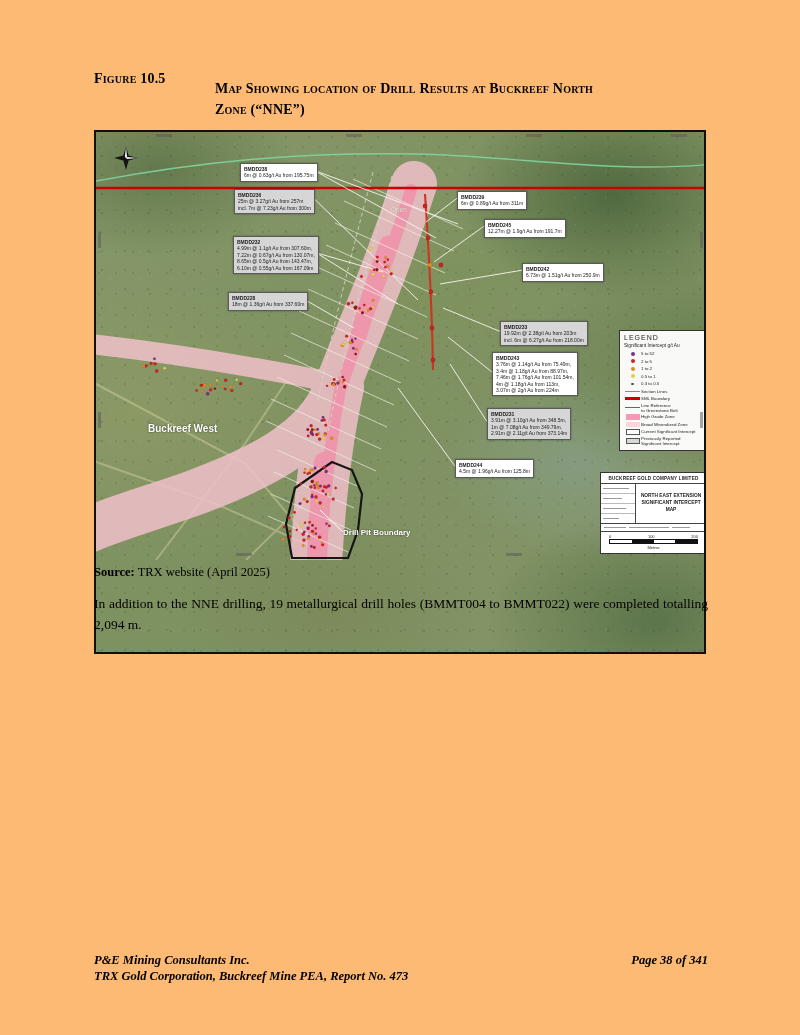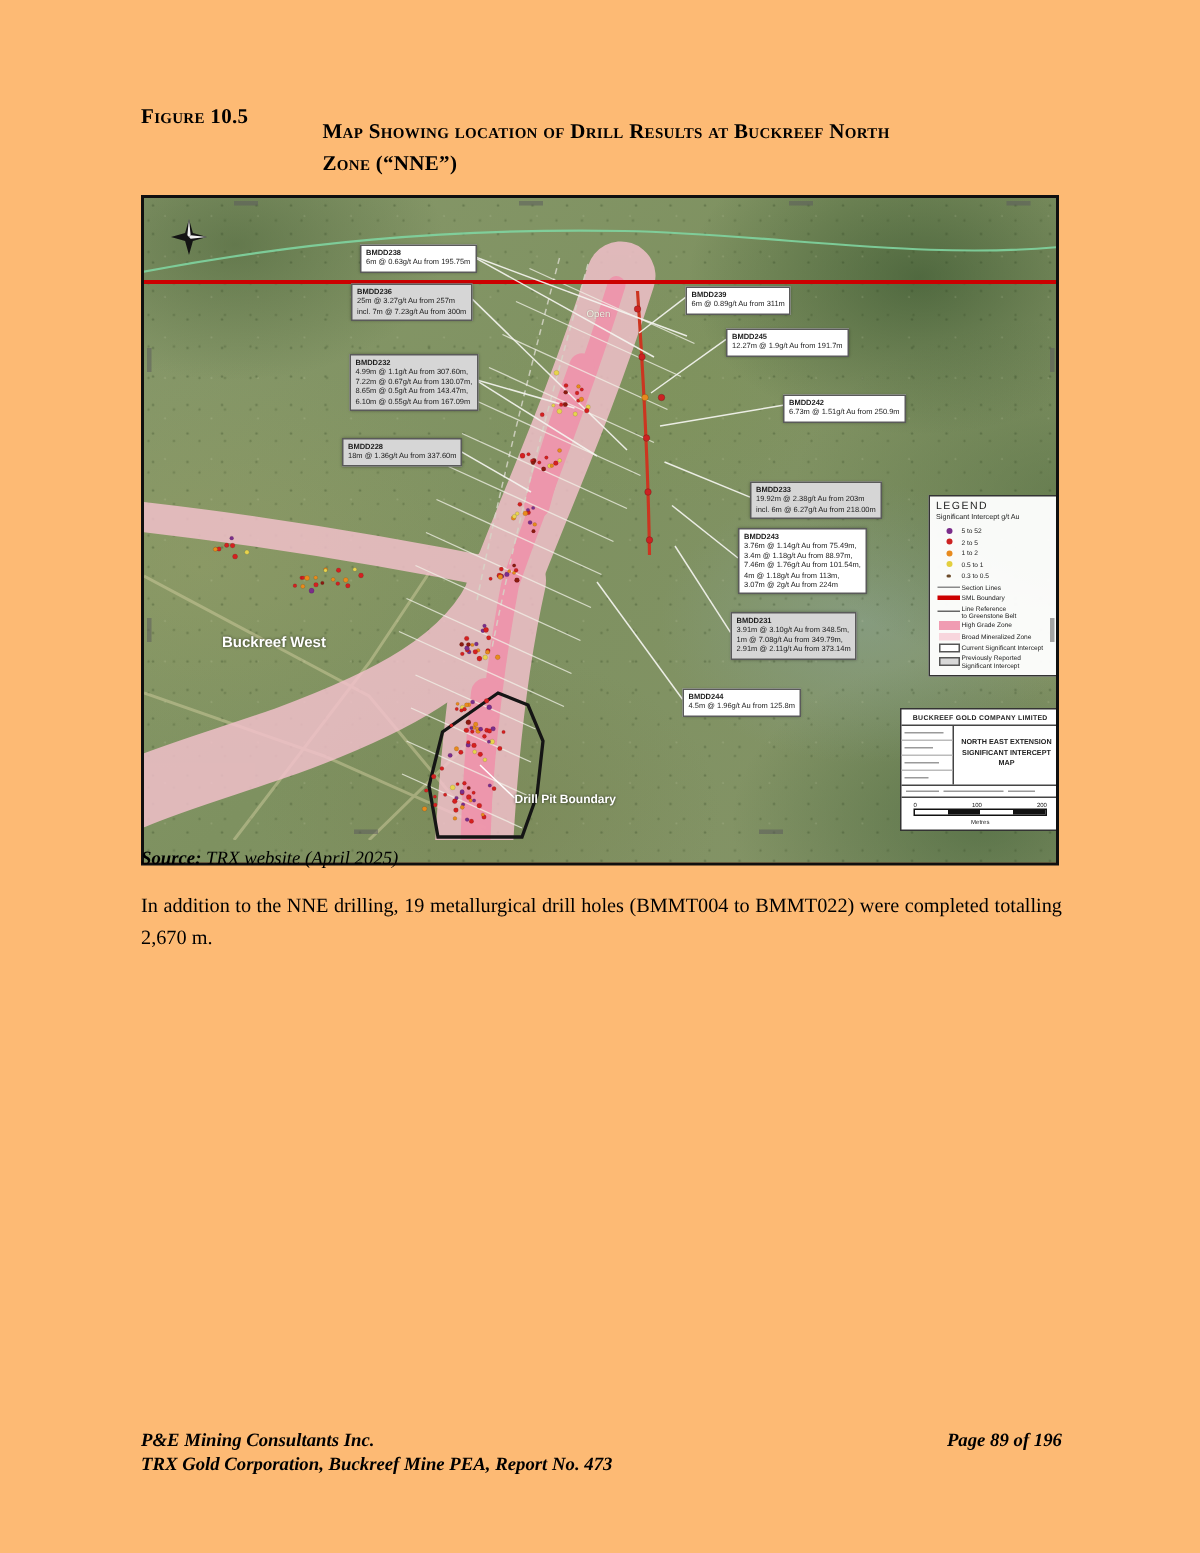--- a/index.html
+++ b/index.html
@@ -12,7 +12,7 @@
   #figure-caption .fig-text{flex:1;margin-top:10px;}
 
   
-  #map{position:absolute;left:94px;top:130px;width:612px;height:447px;border:2px solid #101010;box-sizing:border-box;overflow:hidden;
+  #map{position:absolute;left:94px;top:130px;width:612px;height:524px;border:2px solid #101010;box-sizing:border-box;overflow:hidden;
     background-image:
       radial-gradient(220px 150px at 85% 12%, rgba(42,72,36,.55), transparent 70%),
       radial-gradient(260px 170px at 101% 45%, rgba(66,96,52,.42), transparent 70%),

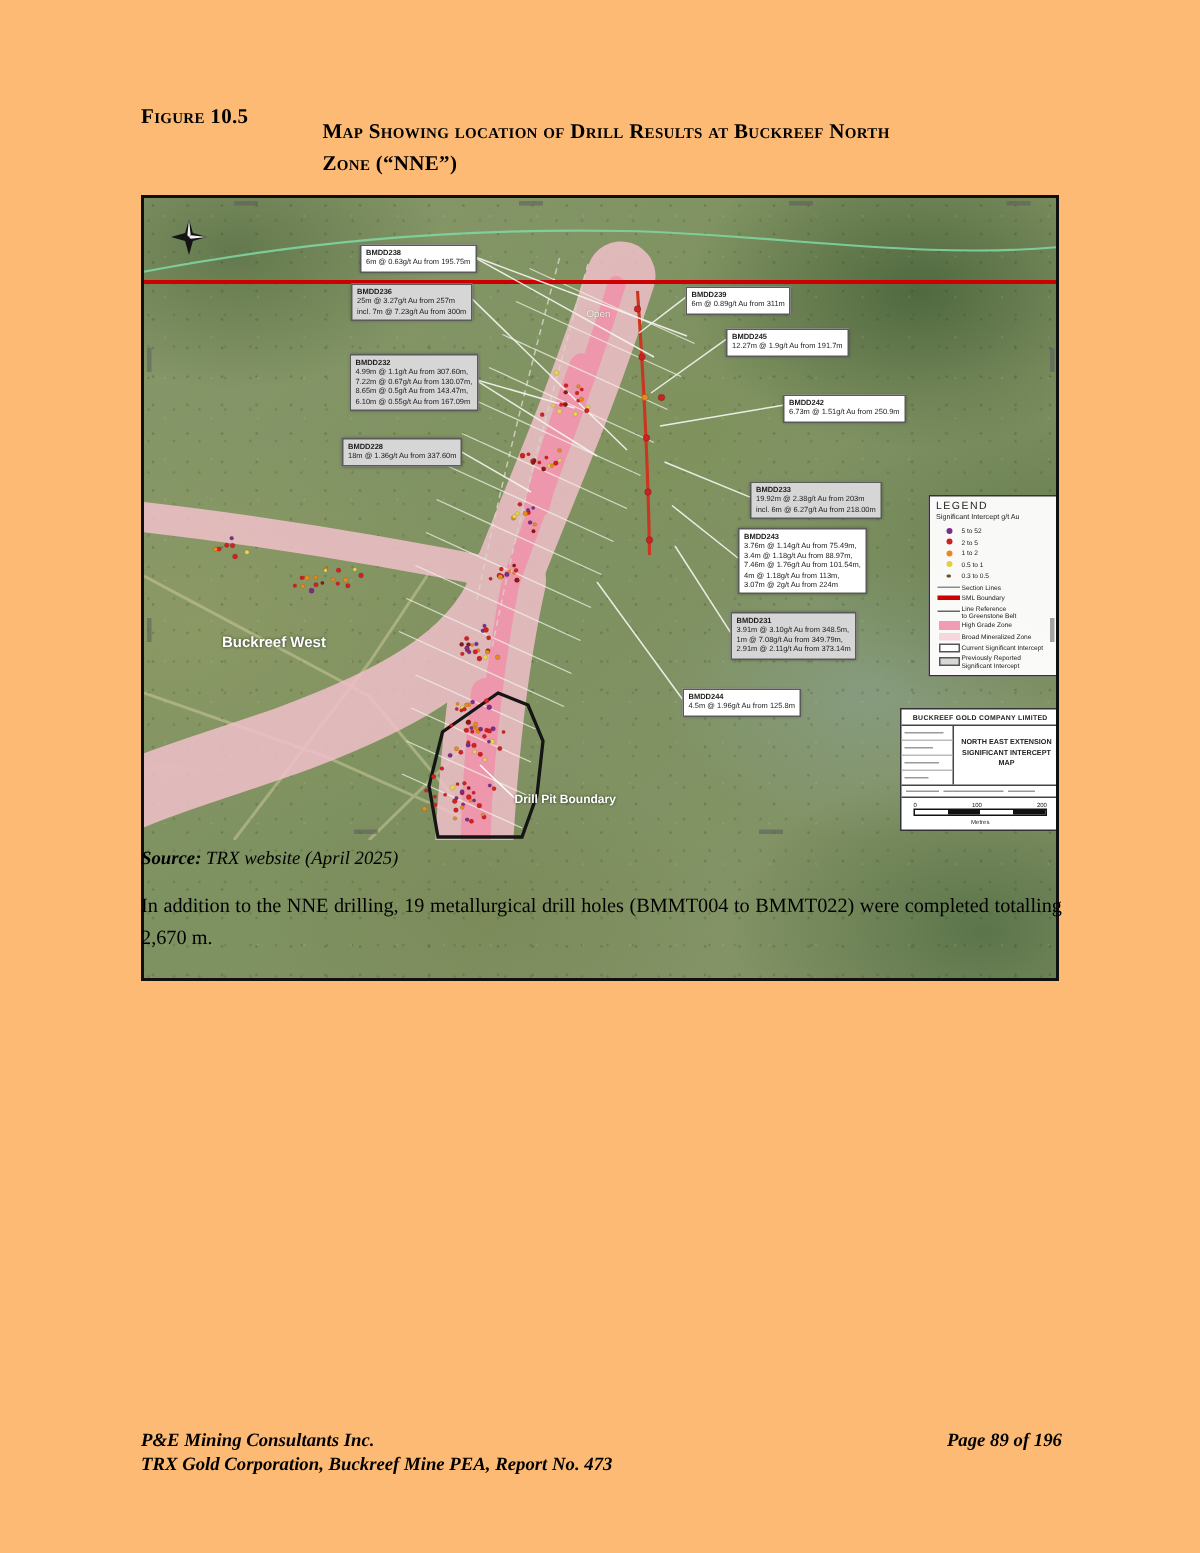--- a/index.html
+++ b/index.html
@@ -81,7 +81,7 @@
   #tb-unit{text-align:center;font-size:4px;margin-top:1px;}
 
   
-  #source-line{position:absolute;left:94px;top:565px;font-size:12.5px;font-style:italic;}
+  #source-line{position:absolute;left:94px;top:565px;font-size:12.5px;}
   #source-line .src-prefix{font-weight:bold;}
   #body-text{position:absolute;left:94px;top:594px;width:614px;font-size:13.5px;line-height:1.55;text-align:justify;}
   #footer{position:absolute;left:94px;top:952px;width:614px;font-size:12.5px;font-style:italic;line-height:1.3;font-weight:bold;}

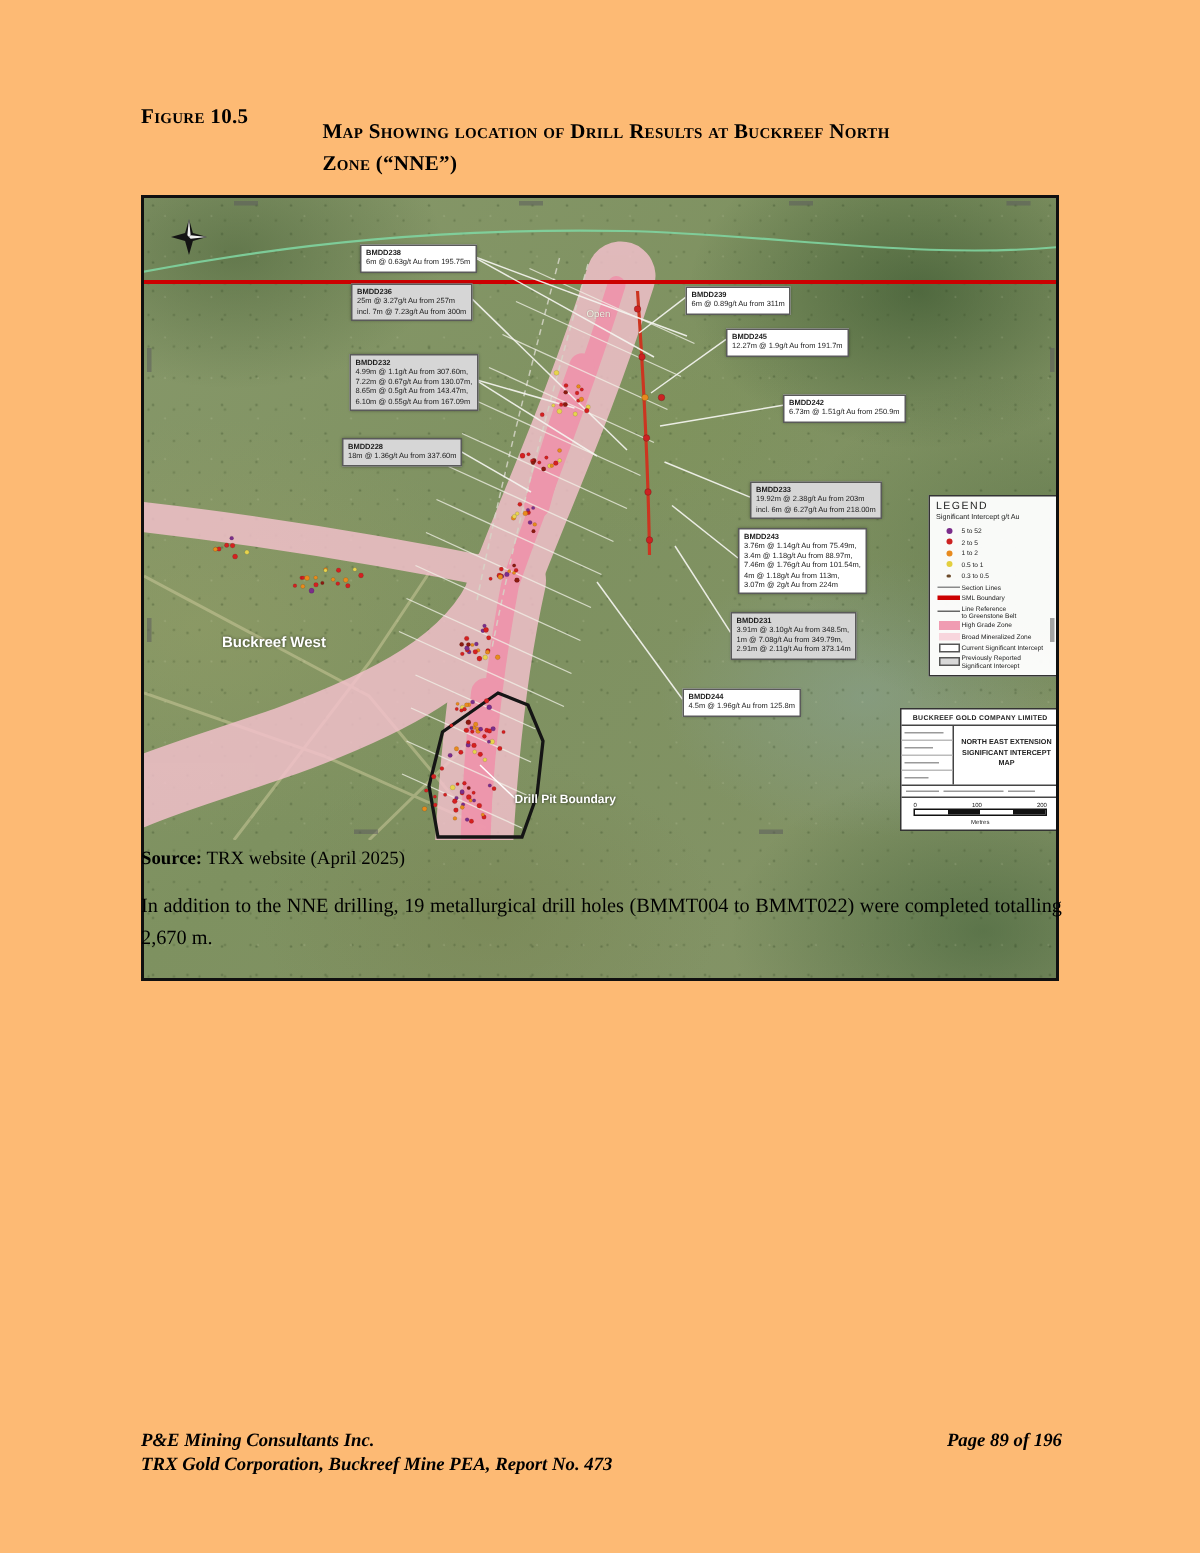--- a/index.html
+++ b/index.html
@@ -553,7 +553,7 @@
     <span class="src-prefix">Source:</span><span> TRX website (April 2025)</span>
   </div>
 
-  <div id="body-text">In addition to the NNE drilling, 19 metallurgical drill holes (BMMT004 to BMMT022) were completed totalling 2,670 m.</div>
+  <div id="body-text">In addition to the NNE drilling, 19 metallurgical drill holes (BMMT004 to BMMT022) were completed totalling 2,094 m.</div>
 
   <div id="footer">
     <div>P&amp;E Mining Consultants Inc.</div>

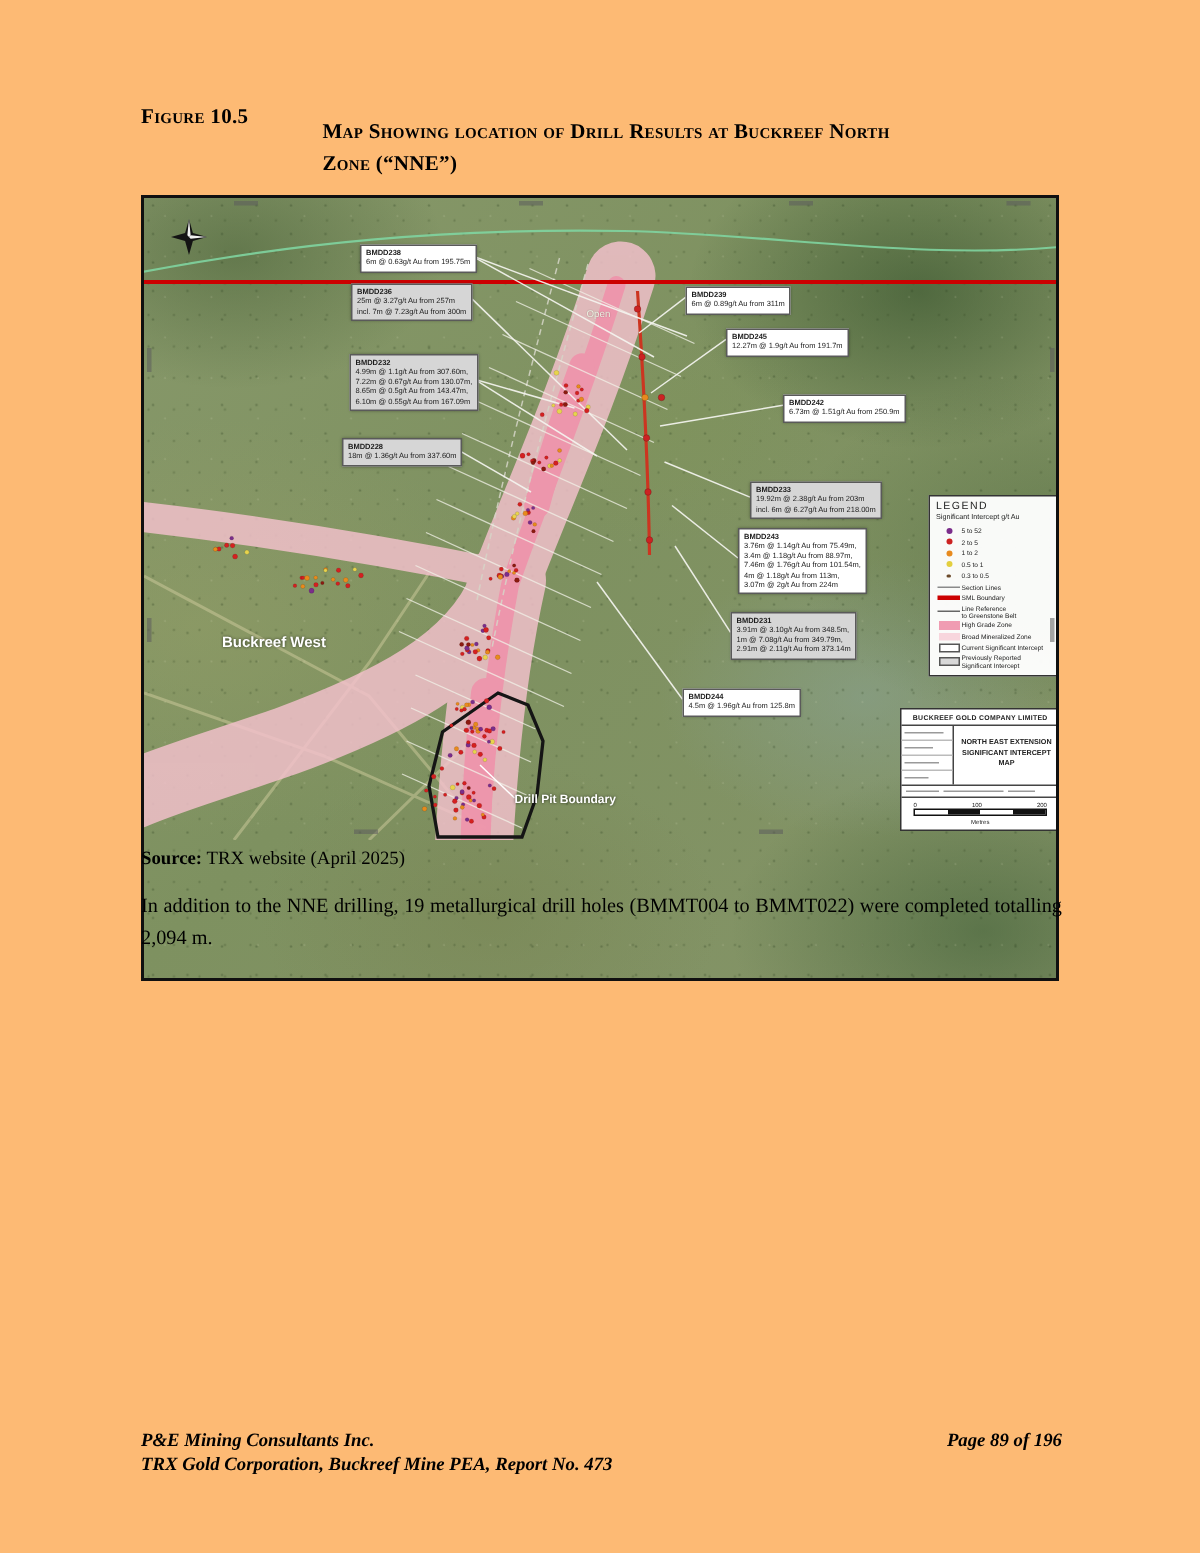--- a/index.html
+++ b/index.html
@@ -558,7 +558,7 @@
   <div id="footer">
     <div>P&amp;E Mining Consultants Inc.</div>
     <div>TRX Gold Corporation, Buckreef Mine PEA, Report No. 473</div>
-    <div class="page-num">Page 89 of 196</div>
+    <div class="page-num">Page 38 of 341</div>
   </div>
 </div>
 

